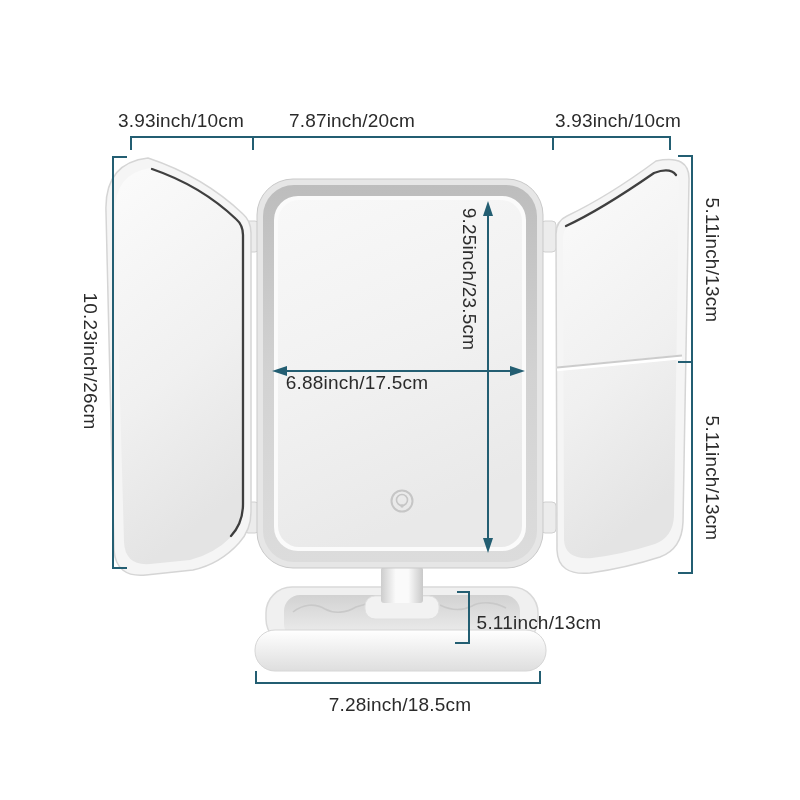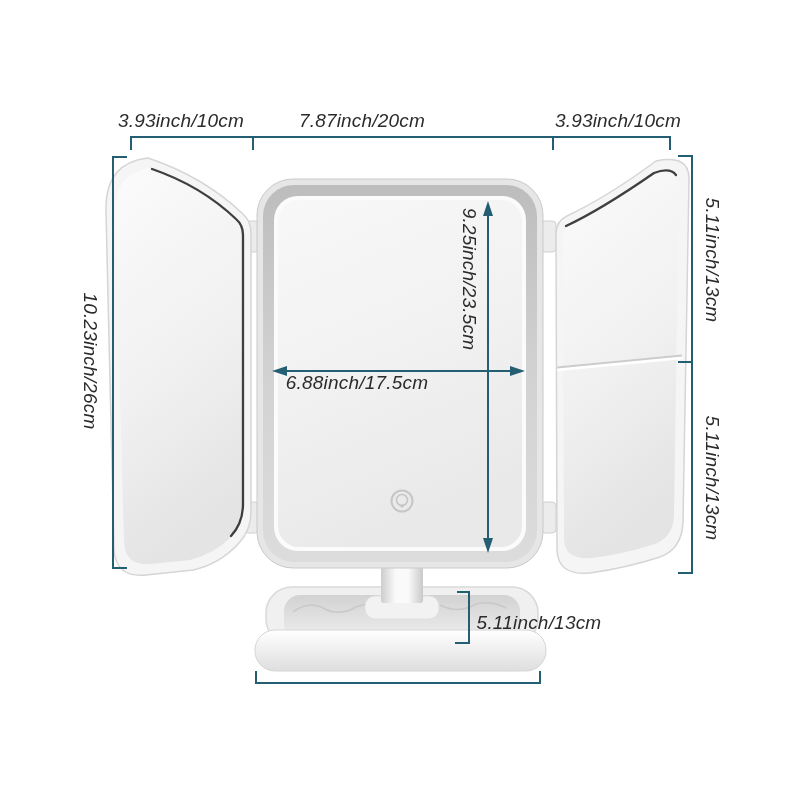--- a/index.html
+++ b/index.html
@@ -6,7 +6,6 @@
   .stage{
     position:relative;width:795px;height:800px;background:#ffffff;overflow:hidden;
     font-family:"Liberation Sans", sans-serif;
-    font-style:italic;
   }
   .stage svg{position:absolute;left:0;top:0;}
   .lbl{

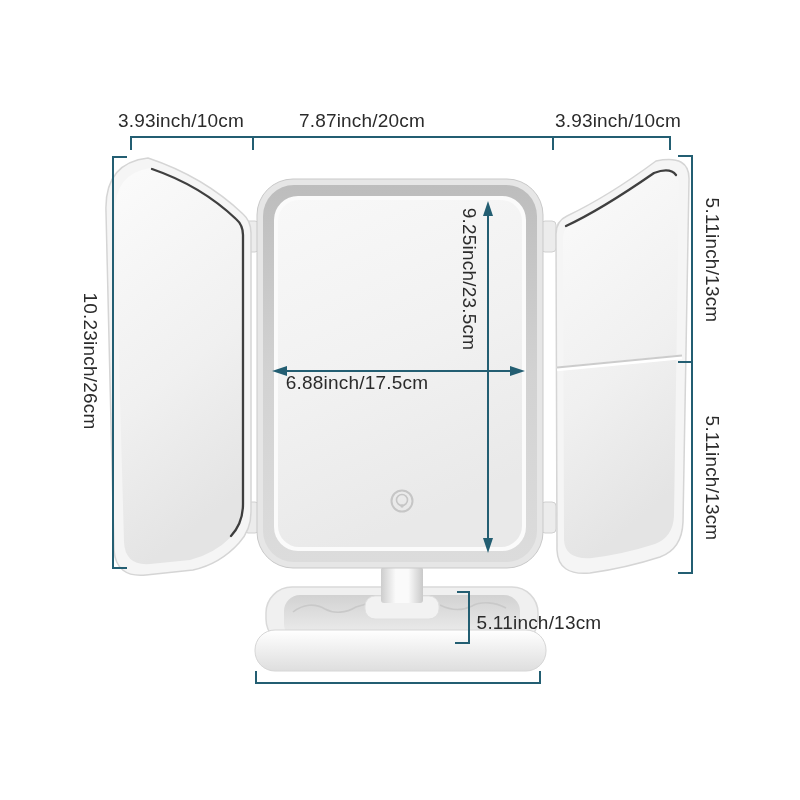--- a/index.html
+++ b/index.html
@@ -113,7 +113,7 @@
   </svg>
 
   <div class="lbl" style="left:181px;top:120px;">3.93inch/10cm</div>
-  <div class="lbl" style="left:362px;top:120px;">7.87inch/20cm</div>
+  <div class="lbl" style="left:352px;top:120px;">7.87inch/20cm</div>
   <div class="lbl" style="left:618px;top:120px;">3.93inch/10cm</div>
 
   <div class="lbl rot" style="left:90px;top:361px;">10.23inch/26cm</div>

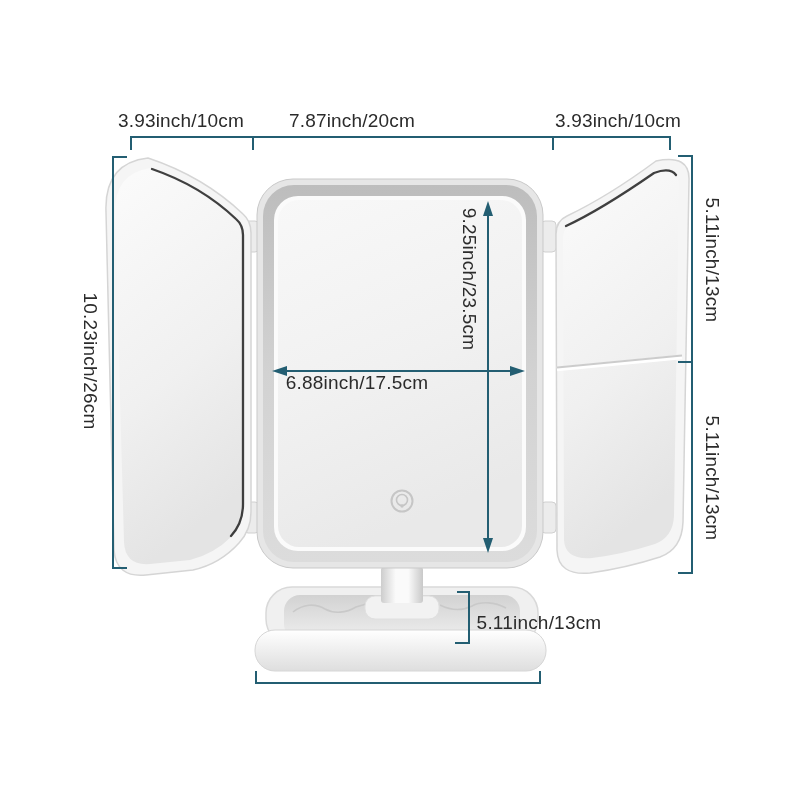--- a/index.html
+++ b/index.html
@@ -125,6 +125,7 @@
   <div class="lbl" style="left:357px;top:353px;margin-top:29px;">6.88inch/17.5cm</div>
 
   <div class="lbl" style="left:539px;top:622px;">5.11inch/13cm</div>
+  <div class="lbl" style="left:400px;top:704px;">7.28inch/18.5cm</div>
 
 </div>
 

